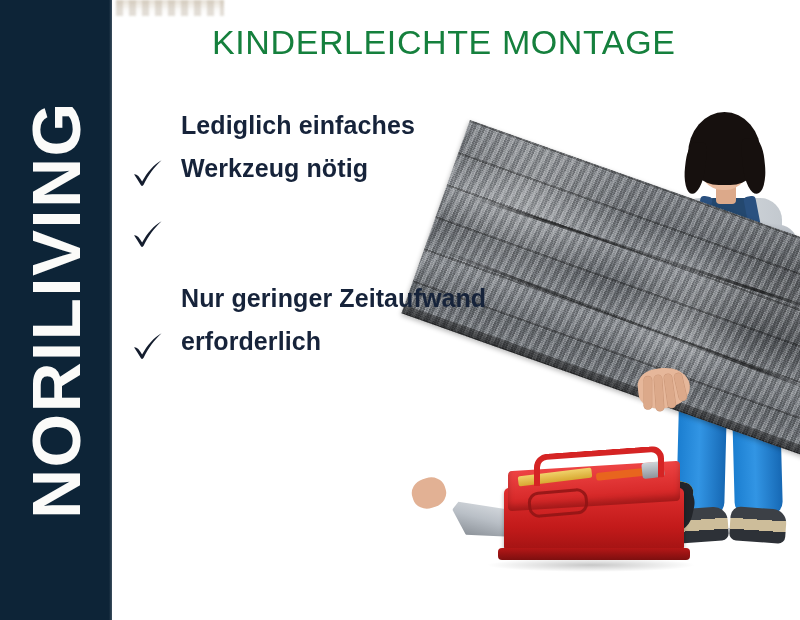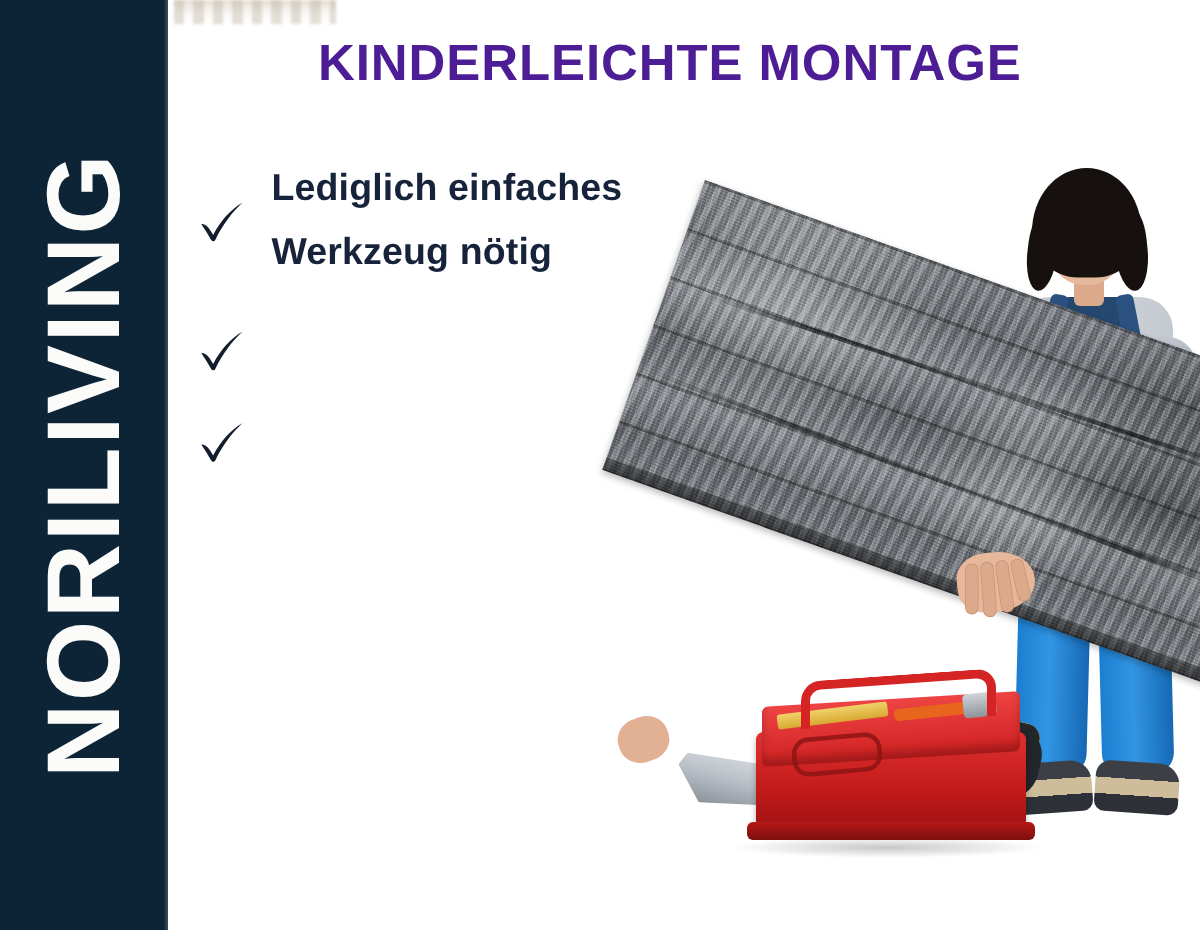--- a/index.html
+++ b/index.html
@@ -55,8 +55,8 @@
     position:absolute;
     left:212px;top:23px;
     font-size:34px;
-    font-weight:bold;
-    color:#4c1d95;
+    font-weight:normal;
+    color:#15803d;
     letter-spacing:.6px;
     white-space:nowrap;
   }

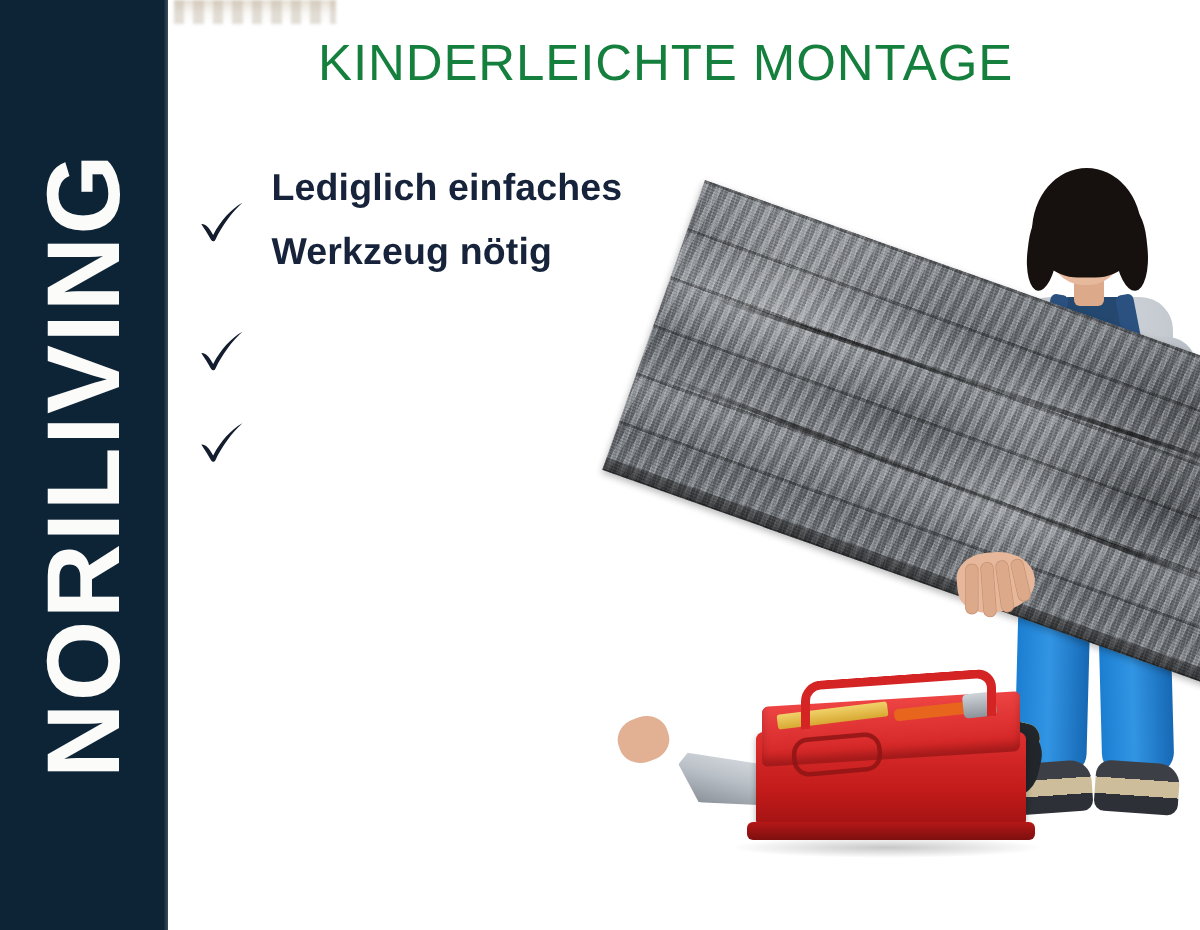--- a/index.html
+++ b/index.html
@@ -70,7 +70,7 @@
   .bullet{
     position:relative;
     display:flex;
-    align-items:center;
+    align-items:flex-end;
     margin-bottom:26px;
   }
   .bullet:last-child{margin-bottom:0;}

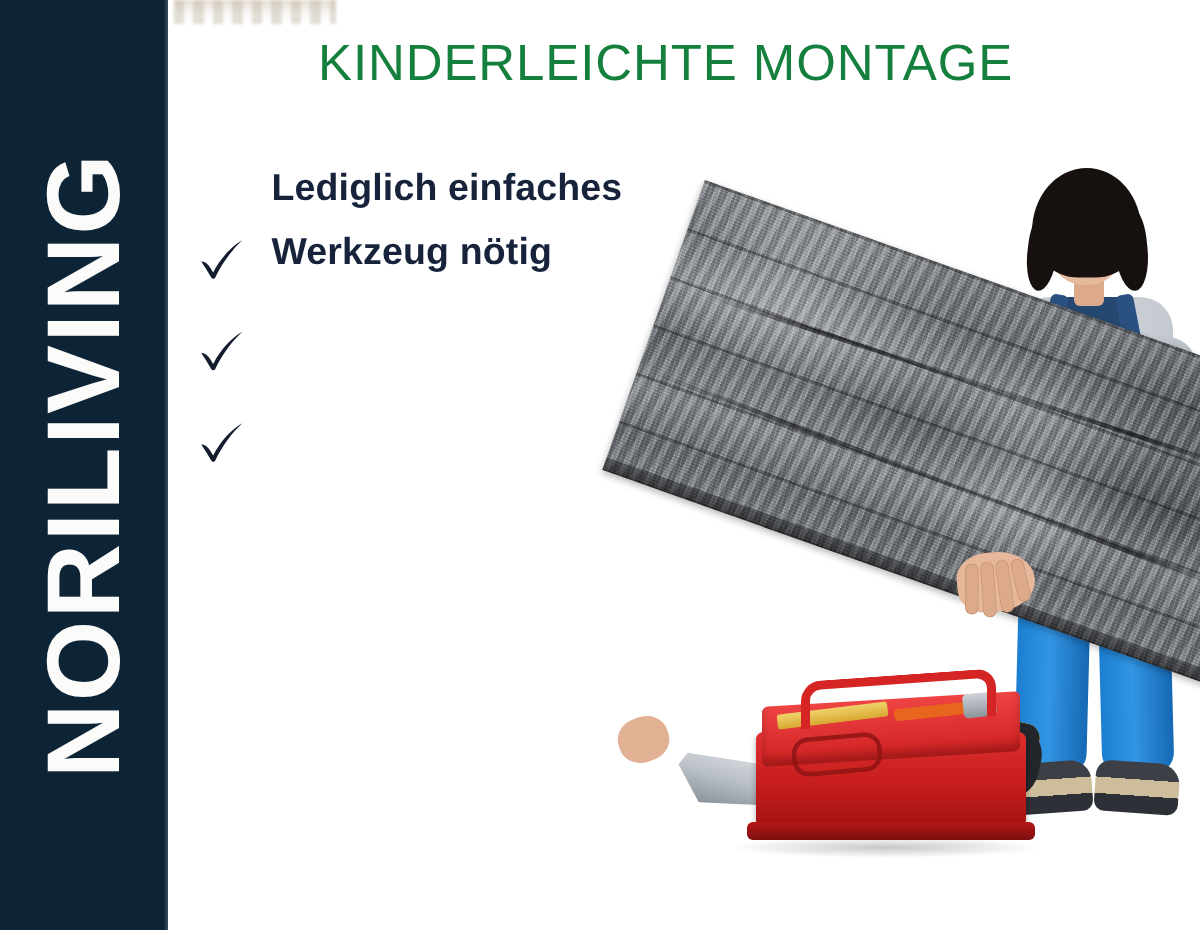--- a/index.html
+++ b/index.html
@@ -410,6 +410,8 @@
           <path d="M3.2 18.4 C5.6 18.0 8.4 20.6 11.1 25.6 C16.2 16.0 23.0 8.4 30.6 4.2 C23.6 10.6 17.2 19.2 12.6 28.8 C11.9 30.2 10.6 30.3 9.8 29.0 C7.6 25.2 5.2 21.6 3.2 18.4 Z" fill="#141d2e"></path>
         </svg>
       </span>
+      <span class="btext">Nur geringer Zeitaufwand
+erforderlich</span>
     </div>
 
   </div>

